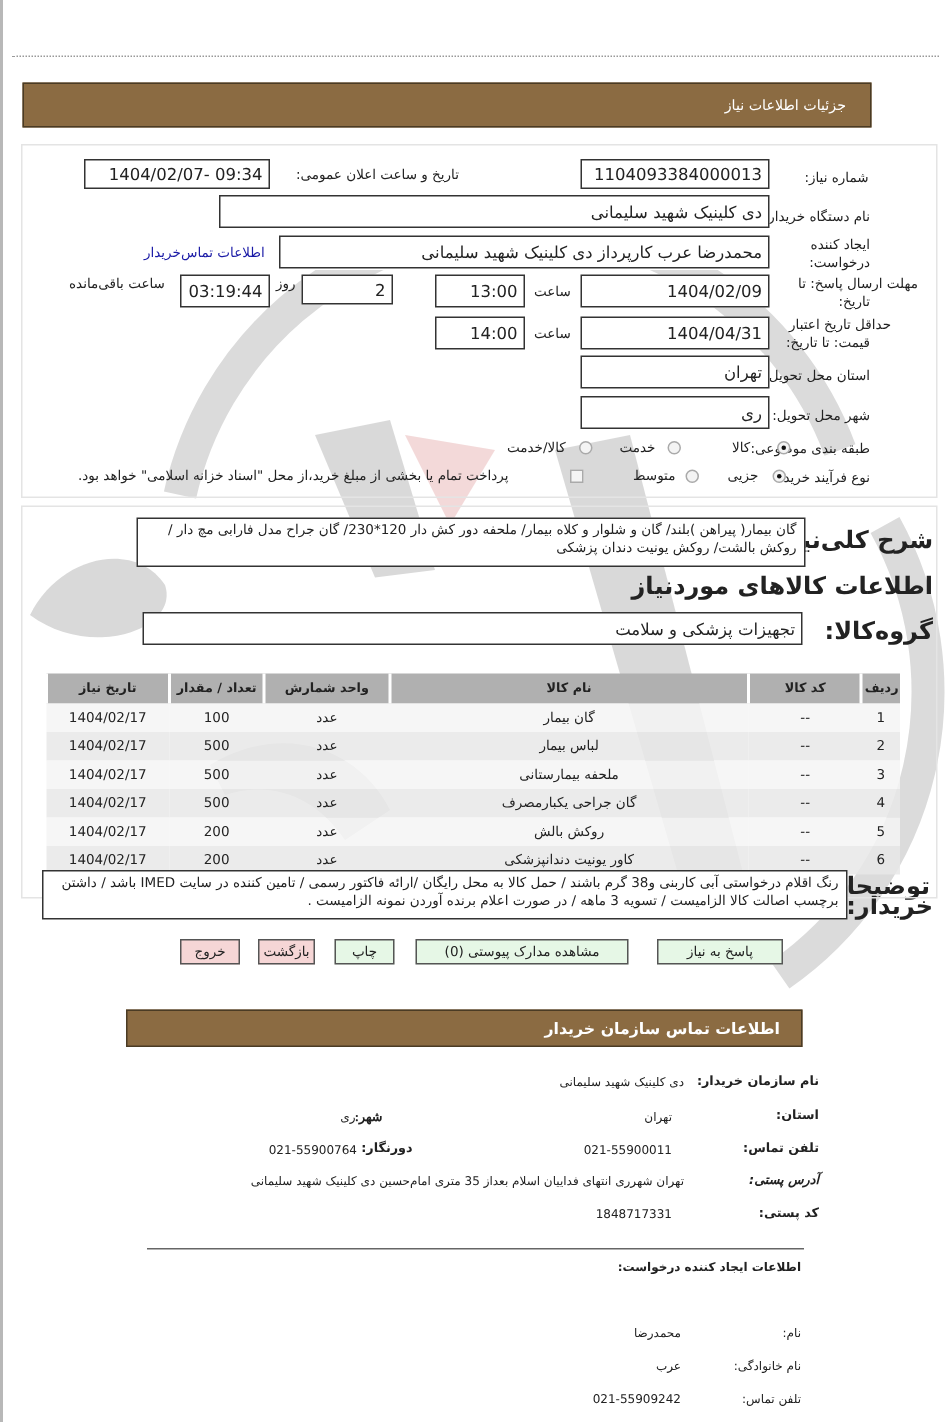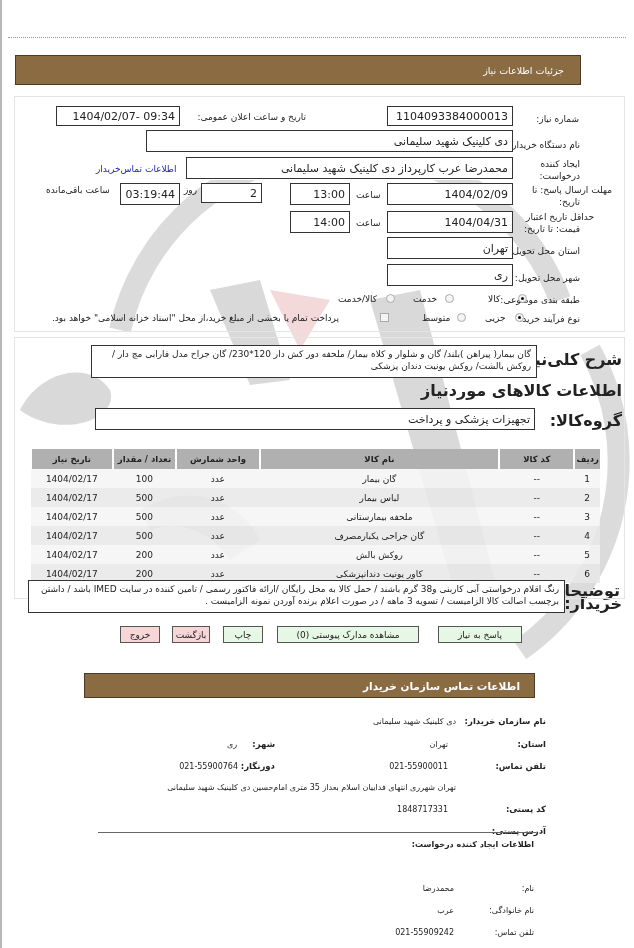--- a/index.html
+++ b/index.html
@@ -121,7 +121,7 @@
 <span class="lbl bold" style="right:12px;top:385px;">اطلاعات کالاهای موردنیاز</span>
 
 <span class="lbl bold" style="right:12px;top:415px;">گروه‌کالا:</span>
-<div class="box rtl" style="left:95px;top:408px;width:440px;height:22px;z-index:1;">تجهیزات پزشکی و پرداخت</div>
+<div class="box rtl" style="left:95px;top:408px;width:440px;height:22px;z-index:1;">تجهیزات پزشکی و سلامت</div>
 
 <table class="items">
   <thead>

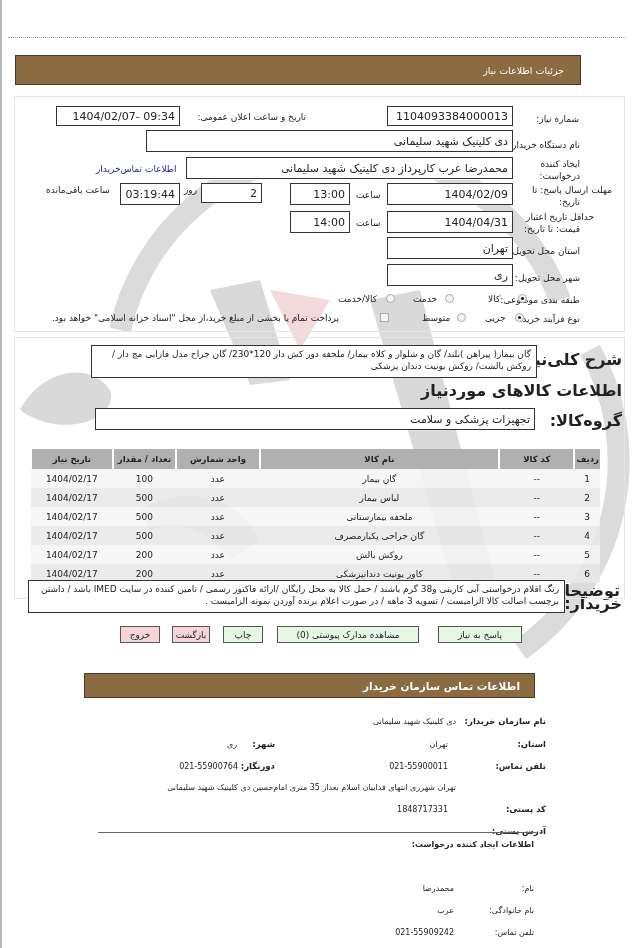--- a/index.html
+++ b/index.html
@@ -205,7 +205,7 @@
 
 <span class="clbl" style="right:88px;top:739px;">استان:</span>
 <span class="cval" style="right:186px;top:740px;">تهران</span>
-<span class="clbl" style="right:359px;top:739px;">شهر:</span>
+<span class="clbl" style="right:379px;top:739px;font-family:Liberation Serif, serif;">شهر:</span>
 <span class="cval" style="right:397px;top:740px;">ری</span>
 
 <span class="clbl" style="right:88px;top:761px;">تلفن تماس:</span>

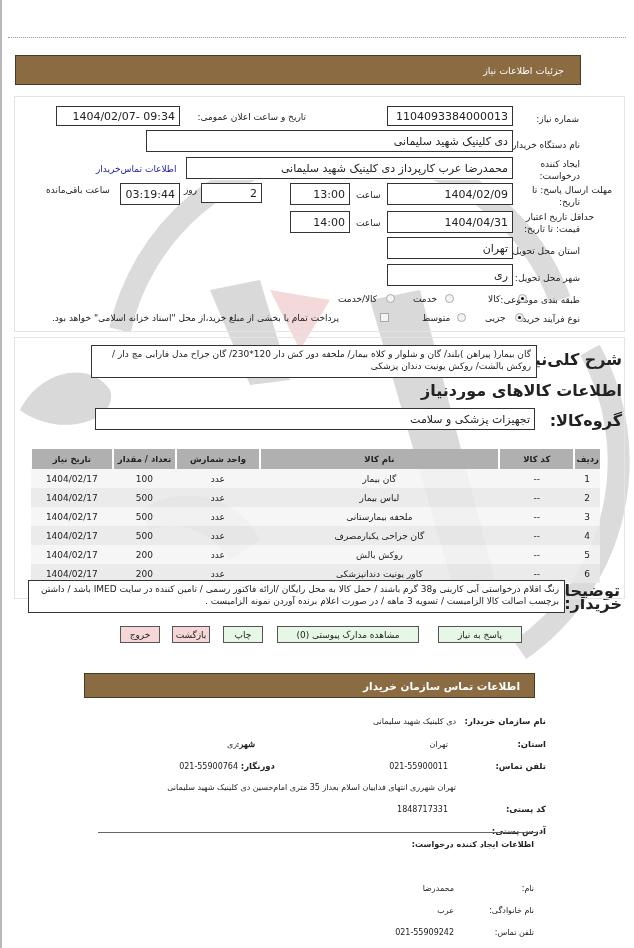--- a/index.html
+++ b/index.html
@@ -213,7 +213,7 @@
 <span class="clbl" style="right:359px;top:761px;">دورنگار:</span>
 <span class="cval" style="right:396px;top:762px;">021-55900764</span>
 
-<span class="clbl" style="right:88px;top:826px;">آدرس پستی:</span>
+<span class="clbl" style="right:88px;top:782px;font-style:italic;">آدرس پستی:</span>
 <span class="cval" style="right:178px;top:783px;">تهران شهرری انتهای فداییان  اسلام بعداز 35 متری امام‌حسین دی کلینیک شهید سلیمانی</span>
 
 <span class="clbl" style="right:88px;top:804px;">کد پستی:</span>

